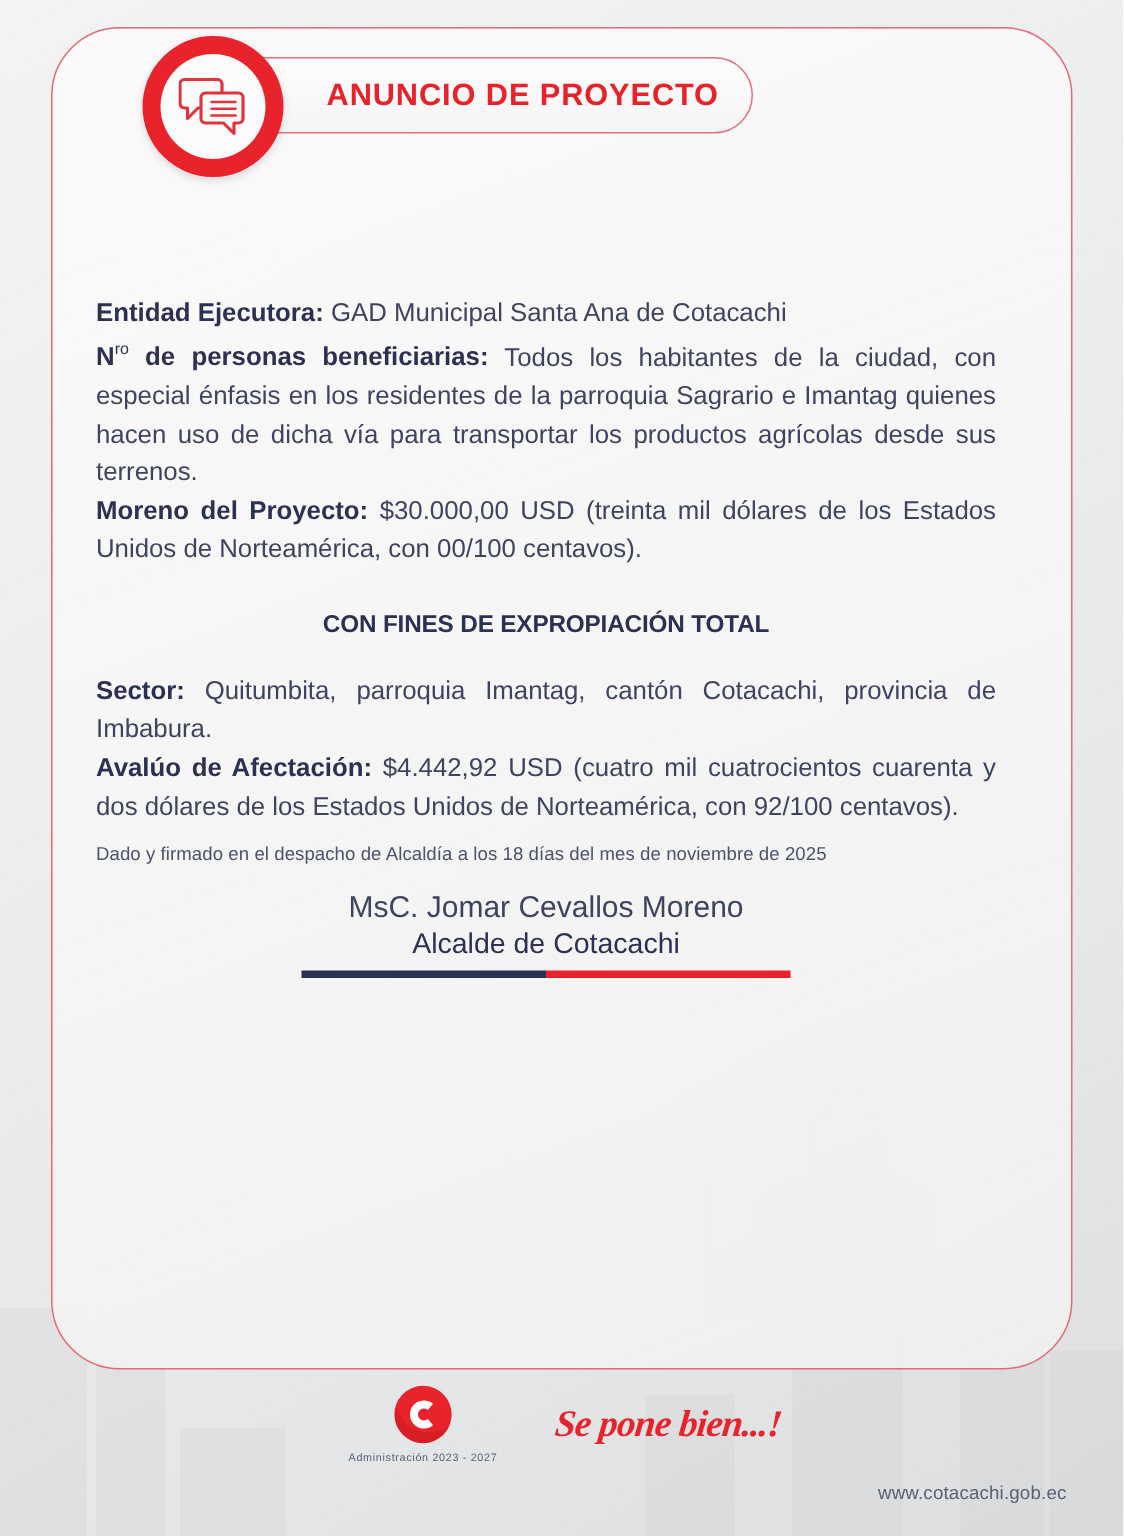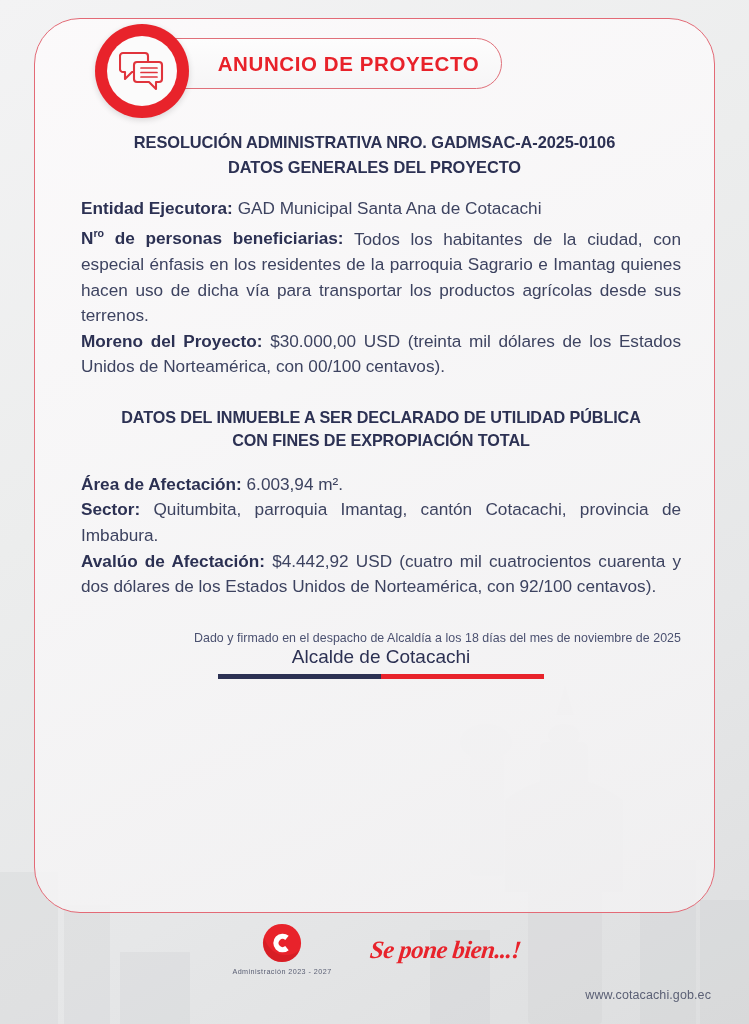--- a/index.html
+++ b/index.html
@@ -267,10 +267,6 @@
     </div>
   </div>
 
-  <div class="doc-title">
-    <div>RESOLUCIÓN ADMINISTRATIVA NRO. GADMSAC-A-2025-0106</div>
-    <div>DATOS GENERALES DEL PROYECTO</div>
-  </div>
 
   <div class="body-area">
 

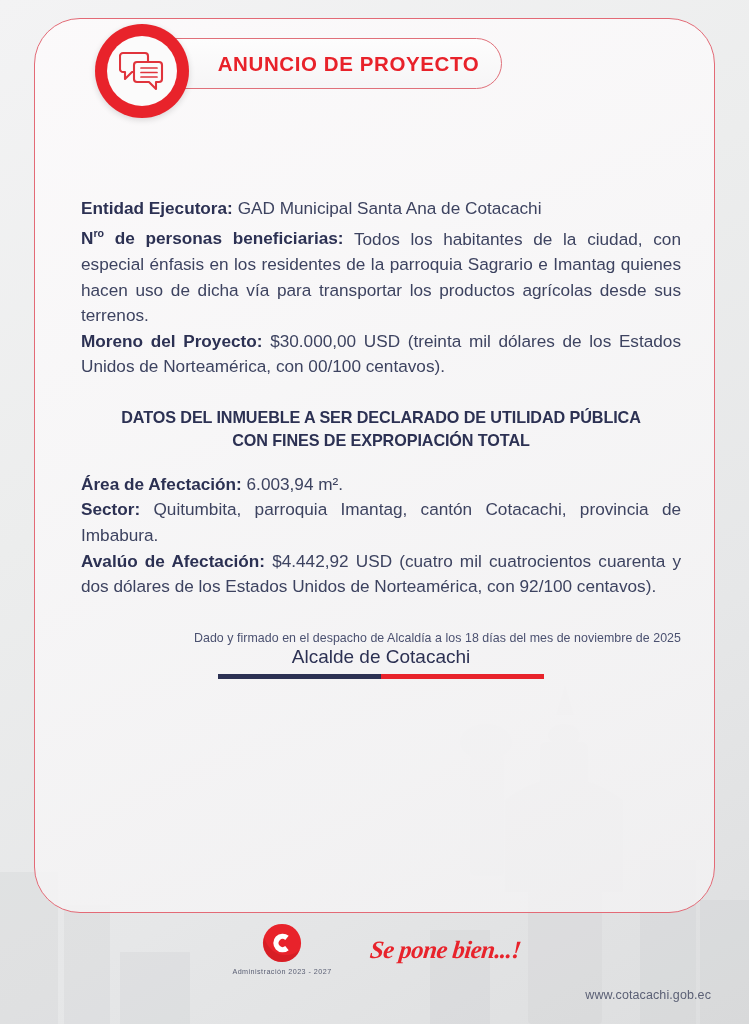--- a/index.html
+++ b/index.html
@@ -116,7 +116,7 @@
   
   .body-area {
     position: absolute;
-    left: 81px;
+    left: 64px;
     top: 196px;
     width: 600px;
   }

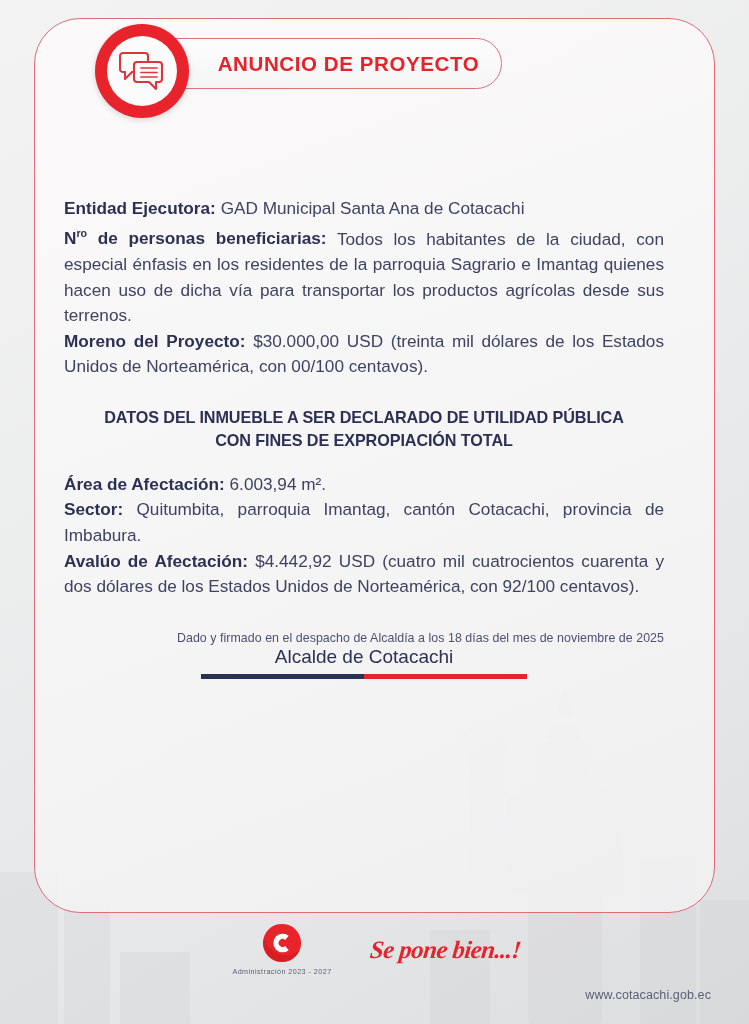--- a/index.html
+++ b/index.html
@@ -132,7 +132,7 @@
     font-weight: bold;
     color: #2c3153;
   }
-  .sup { font-size: .62em; vertical-align: super; font-weight: bold; }
+  .sup { font-size: .62em; vertical-align: super; font-weight: normal; }
 
   
   .sign-date {

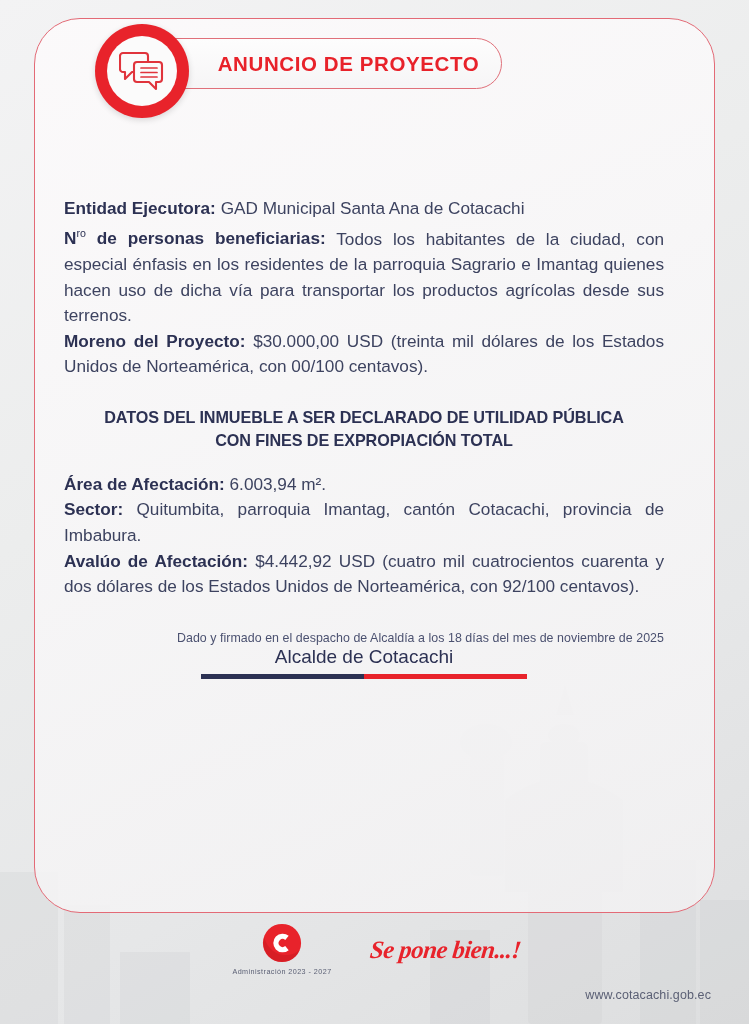--- a/index.html
+++ b/index.html
@@ -288,7 +288,6 @@
     </p>
 
     <div class="section-title">
-      <div>DATOS DEL INMUEBLE A SER DECLARADO DE UTILIDAD PÚBLICA</div>
       <div>CON FINES DE EXPROPIACIÓN TOTAL</div>
     </div>
 

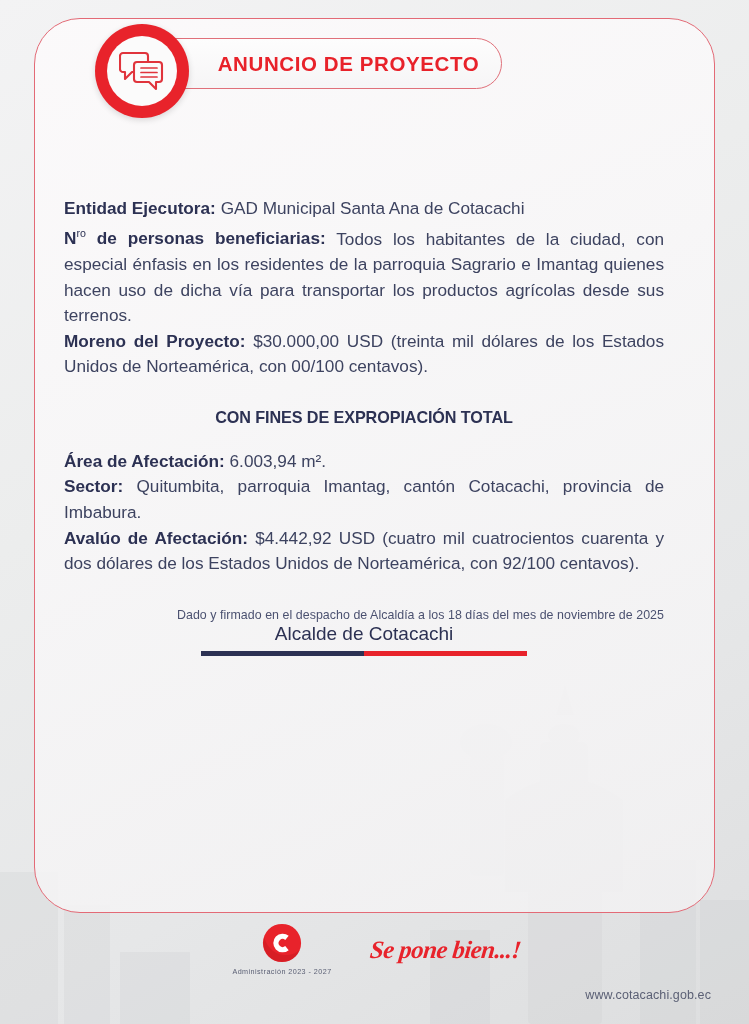--- a/index.html
+++ b/index.html
@@ -292,10 +292,6 @@
     </div>
 
 
-    <p class="para">
-      <b class="lbl">Área de Afectación:</b>
-      <span>6.003,94 m².</span>
-    </p>
 
     <p class="para">
       <b class="lbl">Sector:</b>

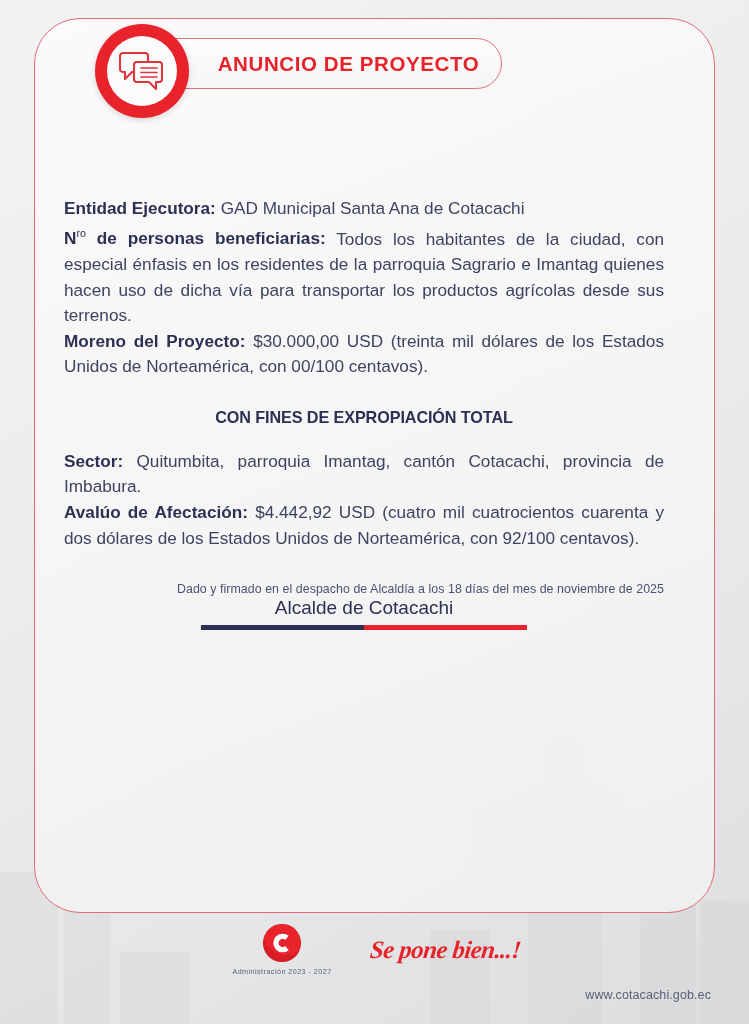--- a/index.html
+++ b/index.html
@@ -136,8 +136,8 @@
 
   
   .sign-date {
-    margin-top: 31px;
-    text-align: right;
+    margin-top: 12px;
+    text-align: left;
     color: #4b5170;
     font-size: 12.4px;
     letter-spacing: .05px;

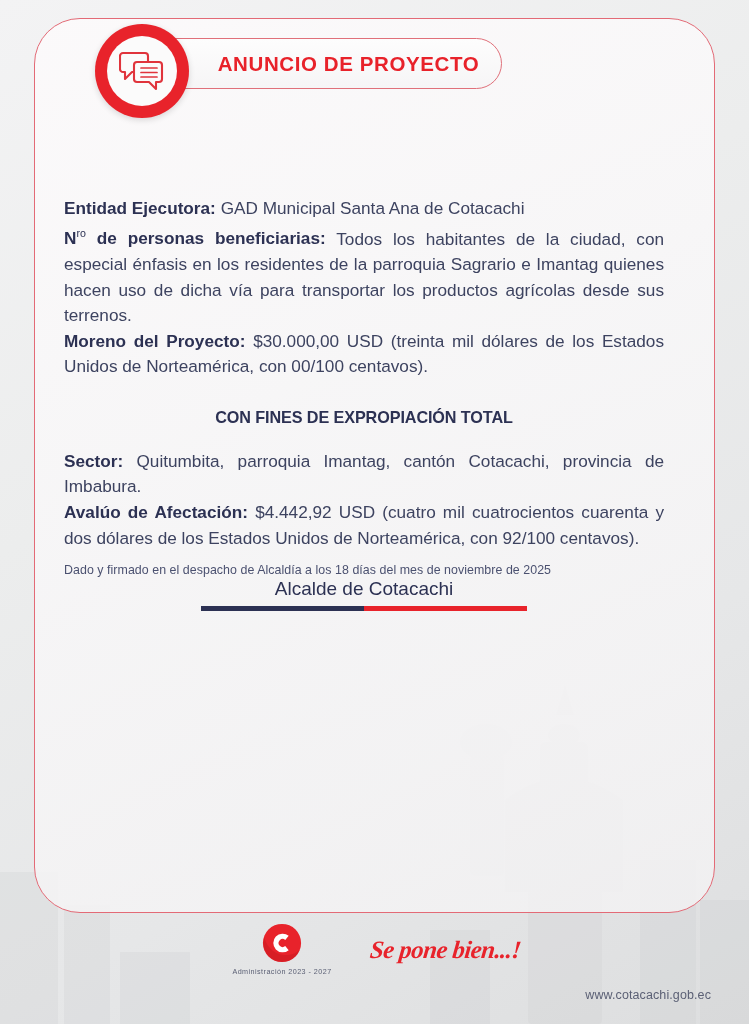--- a/index.html
+++ b/index.html
@@ -304,6 +304,7 @@
     </p>
 
     <div class="sign-date">Dado y firmado en el despacho de Alcaldía a los 18 días del mes de noviembre de 2025</div>
+    <div class="sign-name">MsC. Jomar Cevallos Moreno</div>
     <div class="sign-role">Alcalde de Cotacachi</div>
     <div class="sign-rule">
       <span class="navy"></span>

